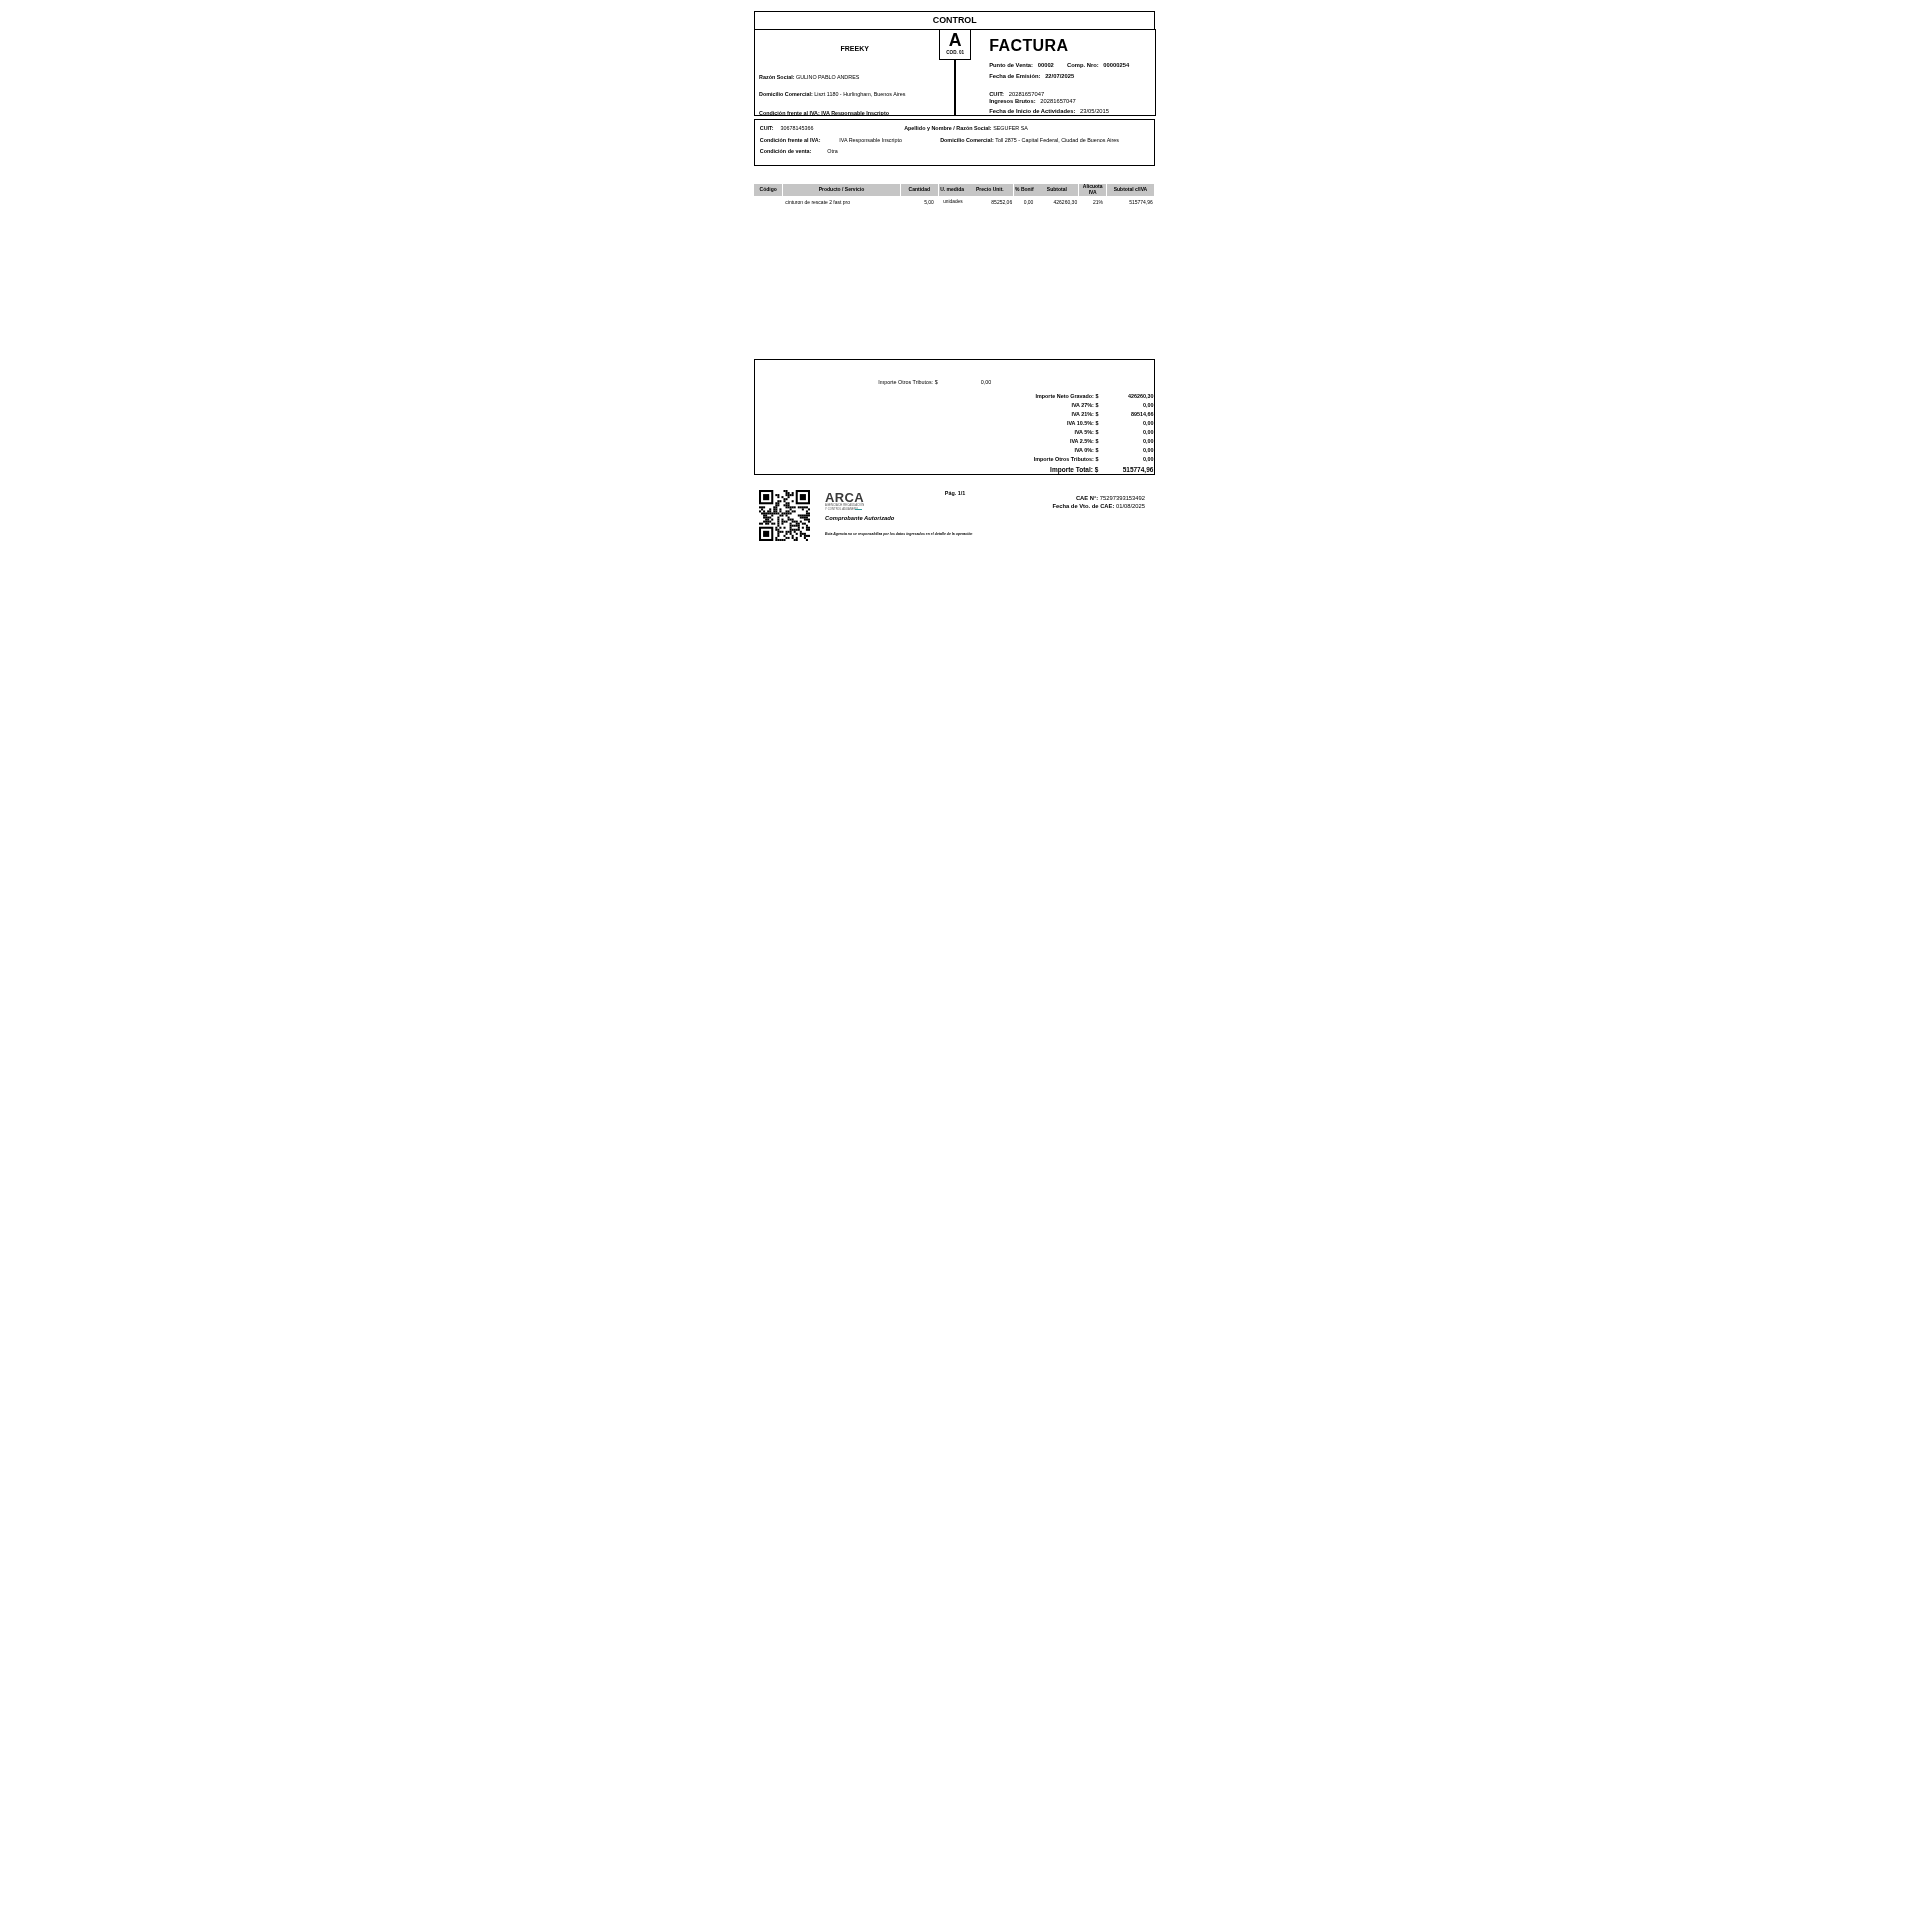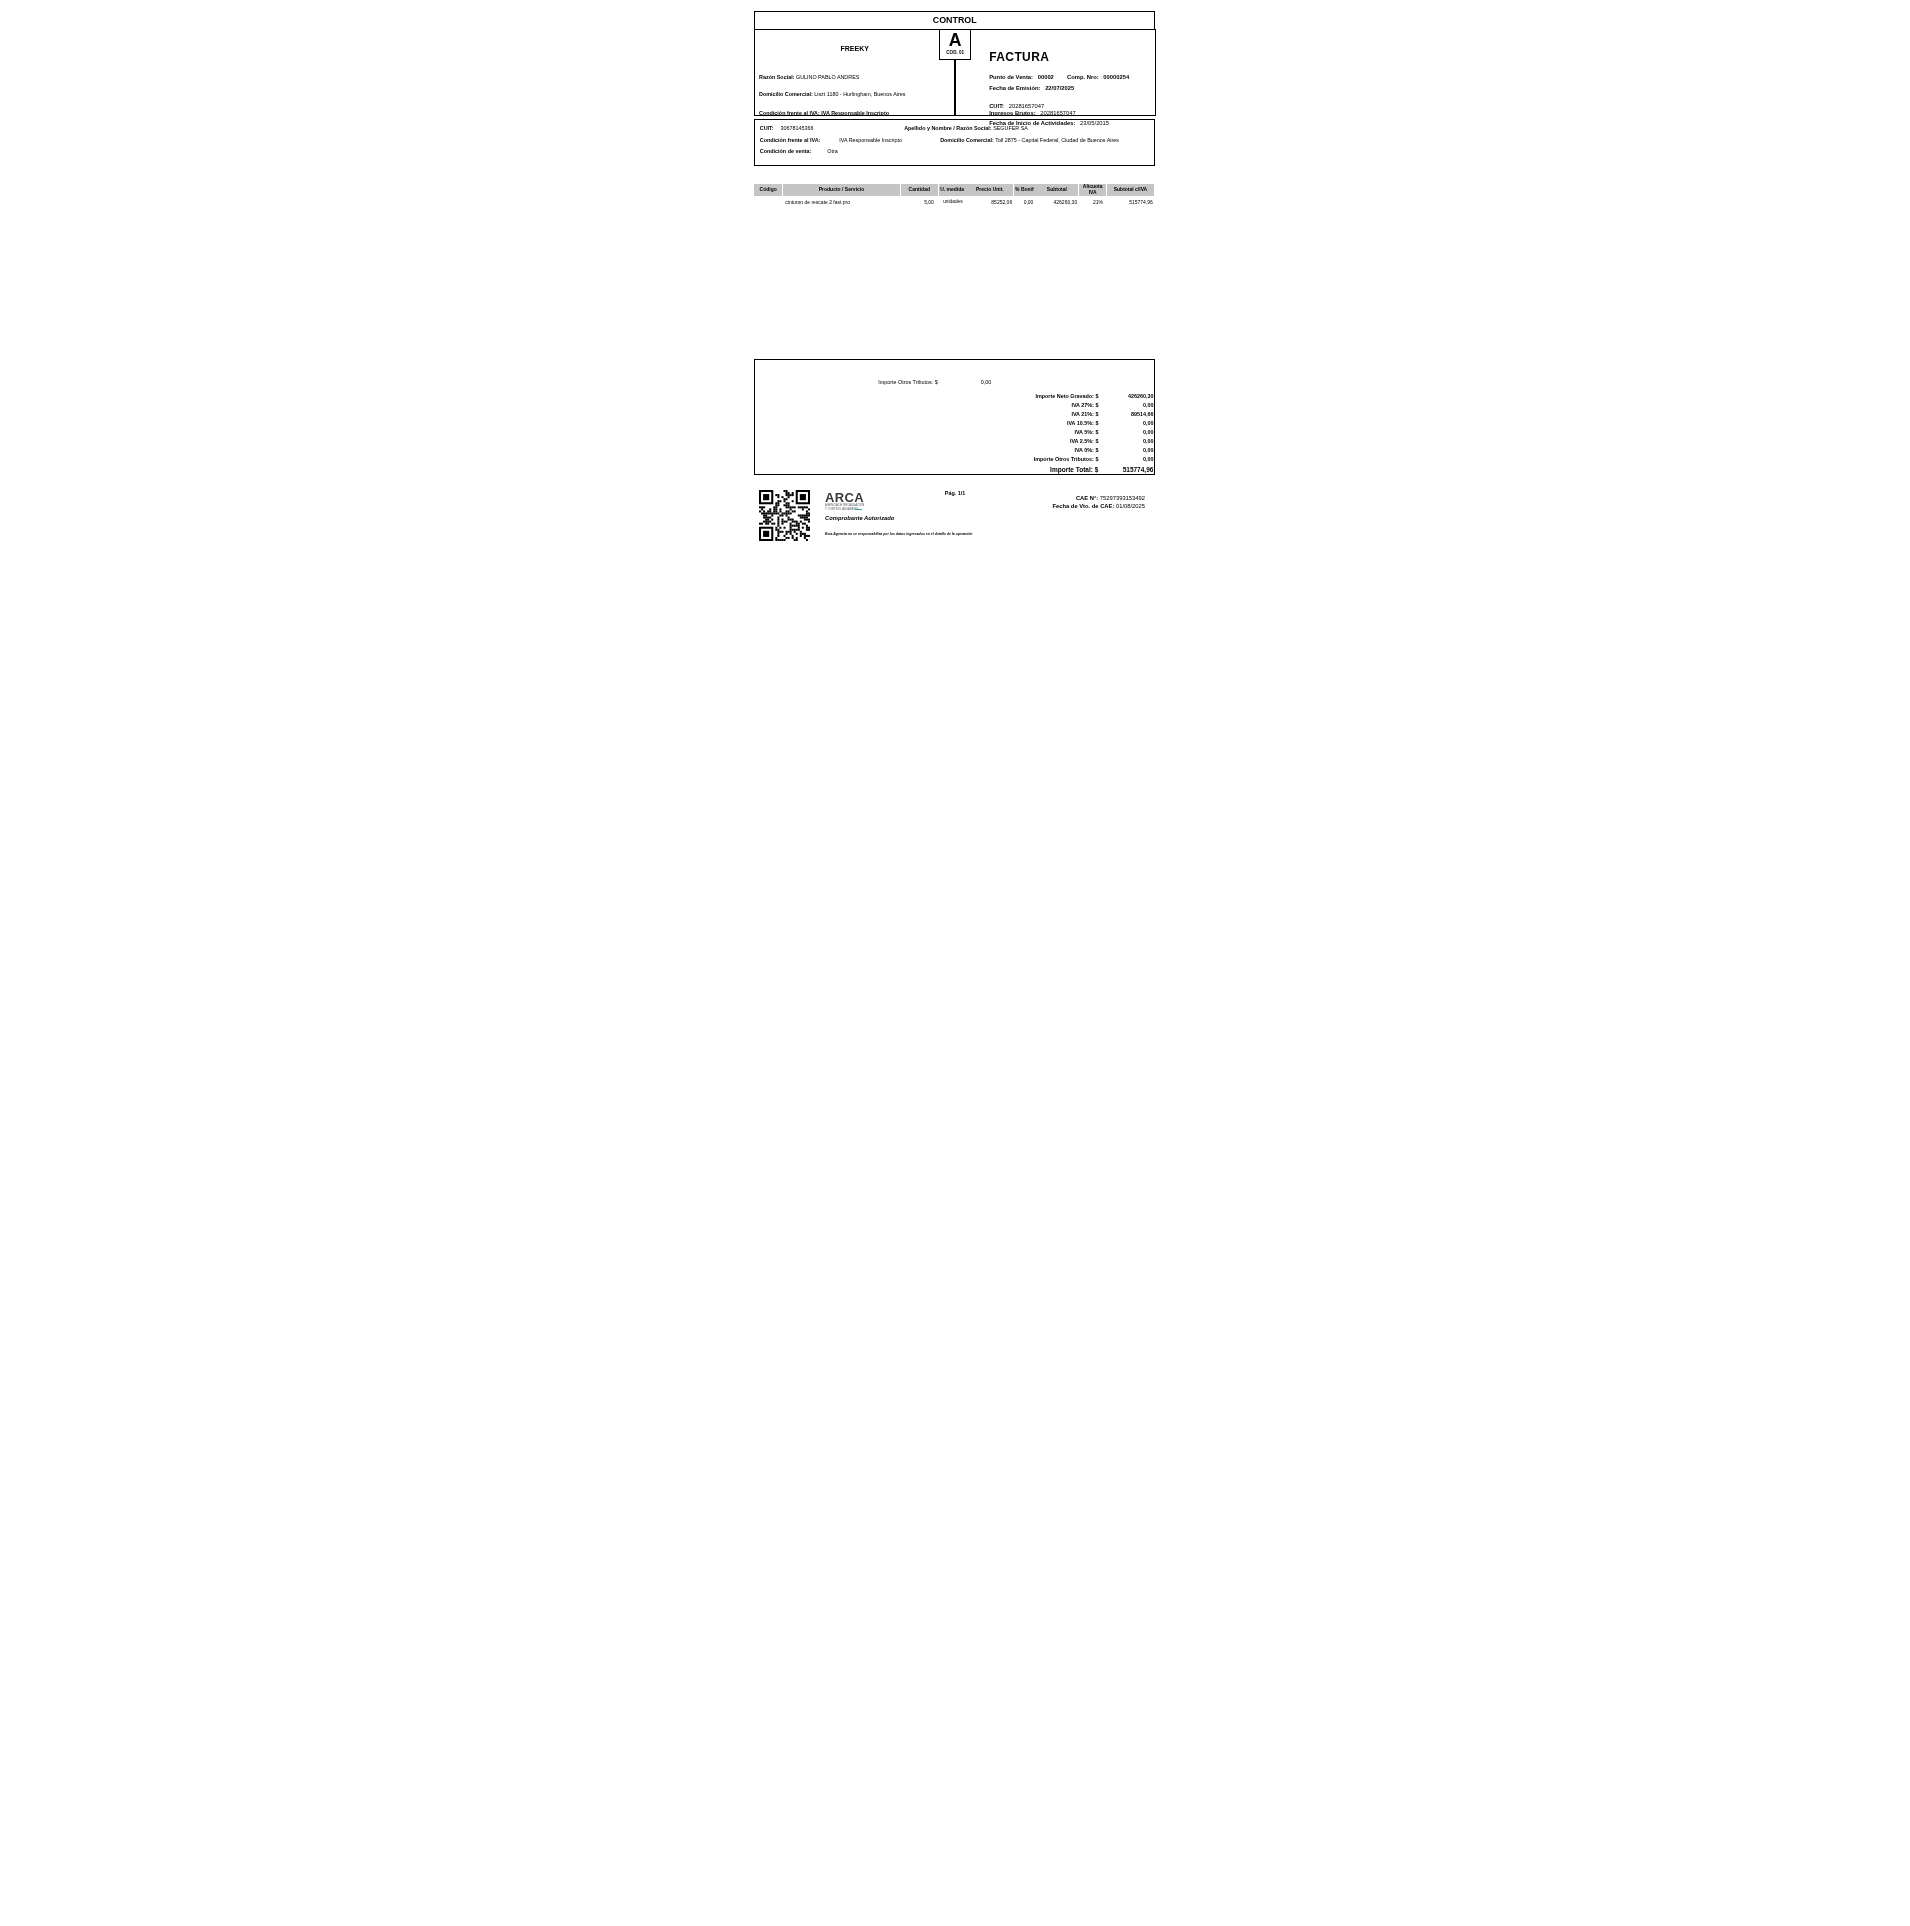--- a/index.html
+++ b/index.html
@@ -32,7 +32,7 @@
   .val { font-weight: normal; }
   .val.b { font-weight: bold; }
 
-  .factura-title { margin-top: 22px; font-size: 12px; font-weight: bold; line-height: 11.6px; letter-spacing: 0.4px; }
+  .factura-title { margin-top: 10px; font-size: 16px; font-weight: bold; line-height: 11.6px; letter-spacing: 0.4px; }
   .inv-row { font-size: 5.8px; line-height: 6.5px; }
   .inv-row .val { margin-left: 3.1px; }
   .inv-row .pair2 { margin-left: 11.6px; }

